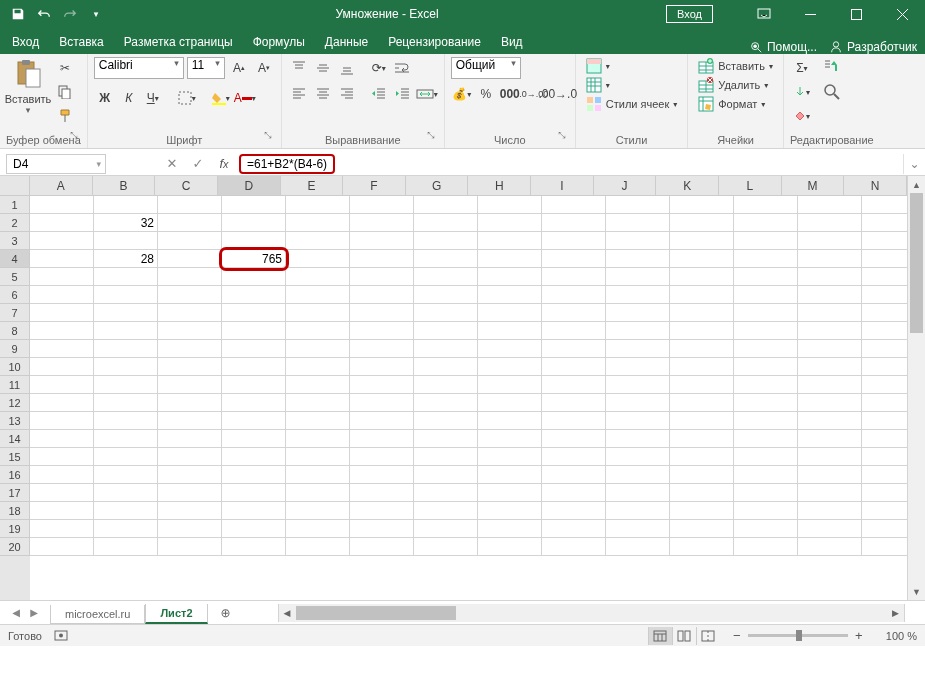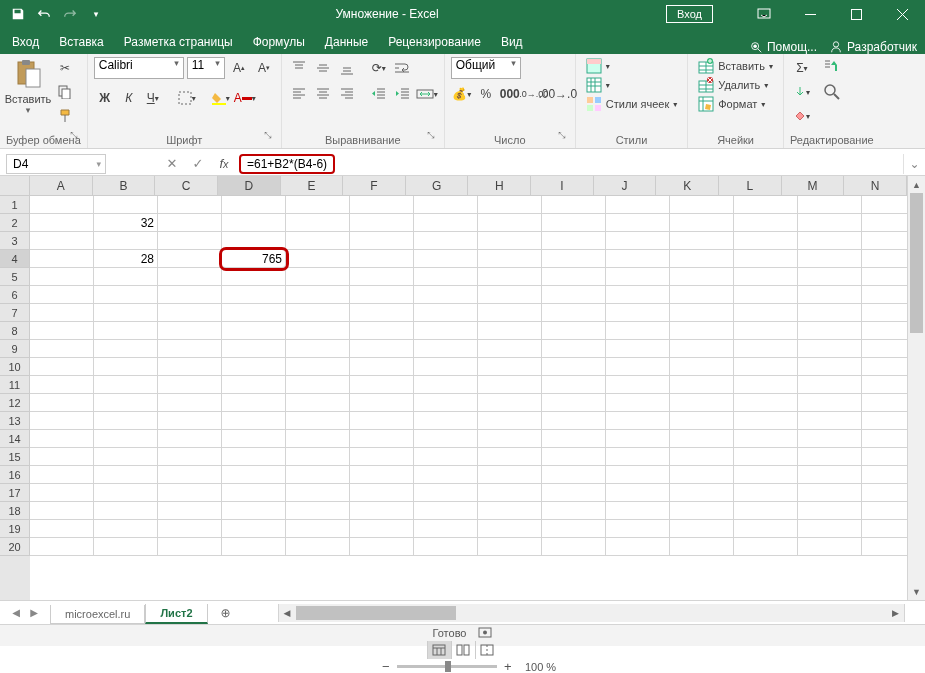--- a/index.html
+++ b/index.html
@@ -78,7 +78,7 @@
 .hscroll-thumb { position: absolute; left: 17px; width: 160px; top: 2px; bottom: 2px; background: #c1c1c1; cursor: pointer; }
 
 
-.status-bar { height: 22px; background: #f3f3f3; border-top: 1px solid #d4d4d4; display: flex; align-items: center; font-size: 11px; color: #555; padding: 0 8px; flex-direction: column; }
+.status-bar { height: 22px; background: #f3f3f3; border-top: 1px solid #d4d4d4; display: flex; align-items: center; font-size: 11px; color: #555; padding: 0 8px; }
 .status-left { display: flex; align-items: center; gap: 12px; }
 .status-spacer { flex: 1; }
 .view-btns { display: flex; gap: 0; }

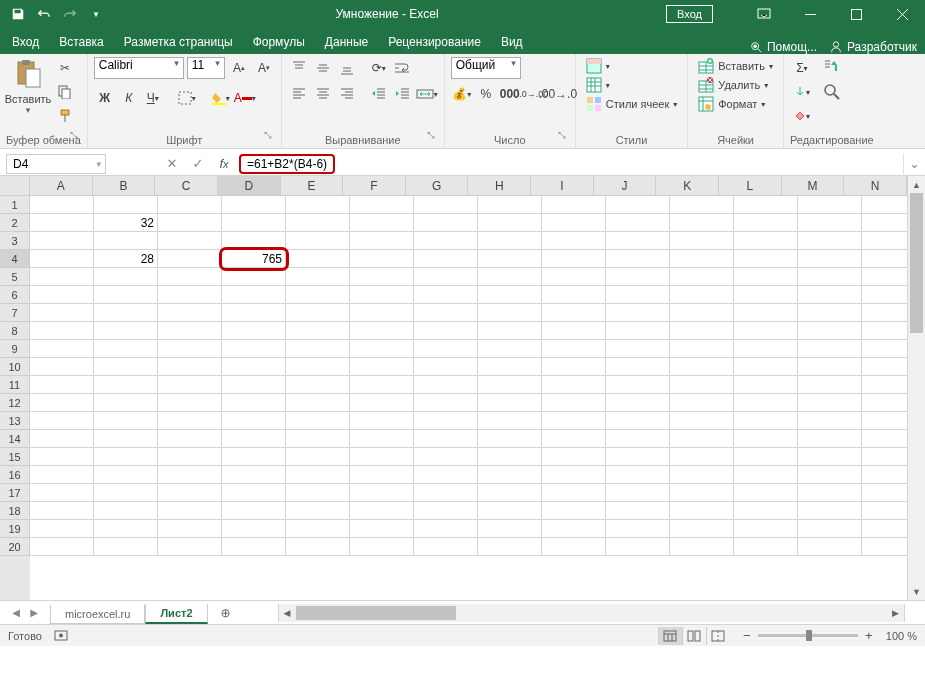--- a/index.html
+++ b/index.html
@@ -837,7 +837,7 @@
         <div class="zoom-thumb"></div>
       </div>
     <div class="zoom-btn">+</div>
-    <span style="margin-left:6px">100 %</span>
+    <span style="margin-left:16px">100 %</span>
   </div>
 </div>
 

